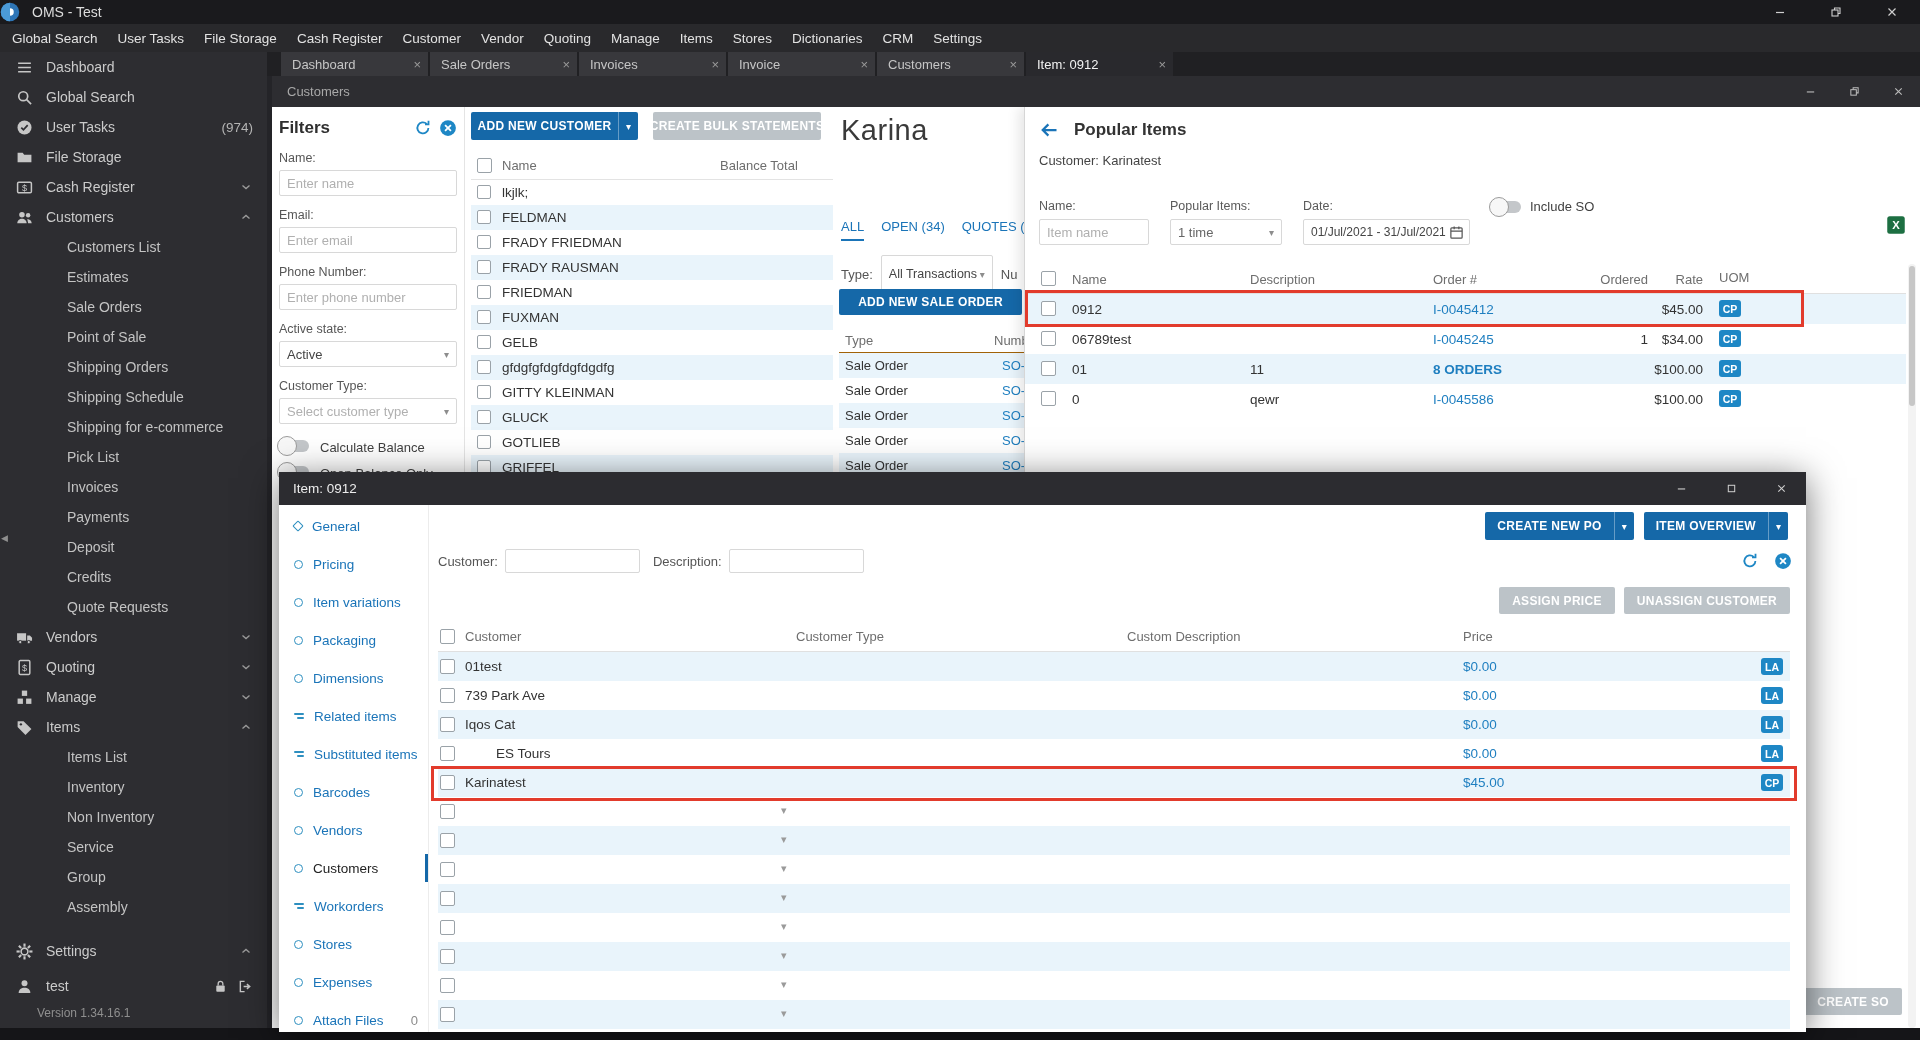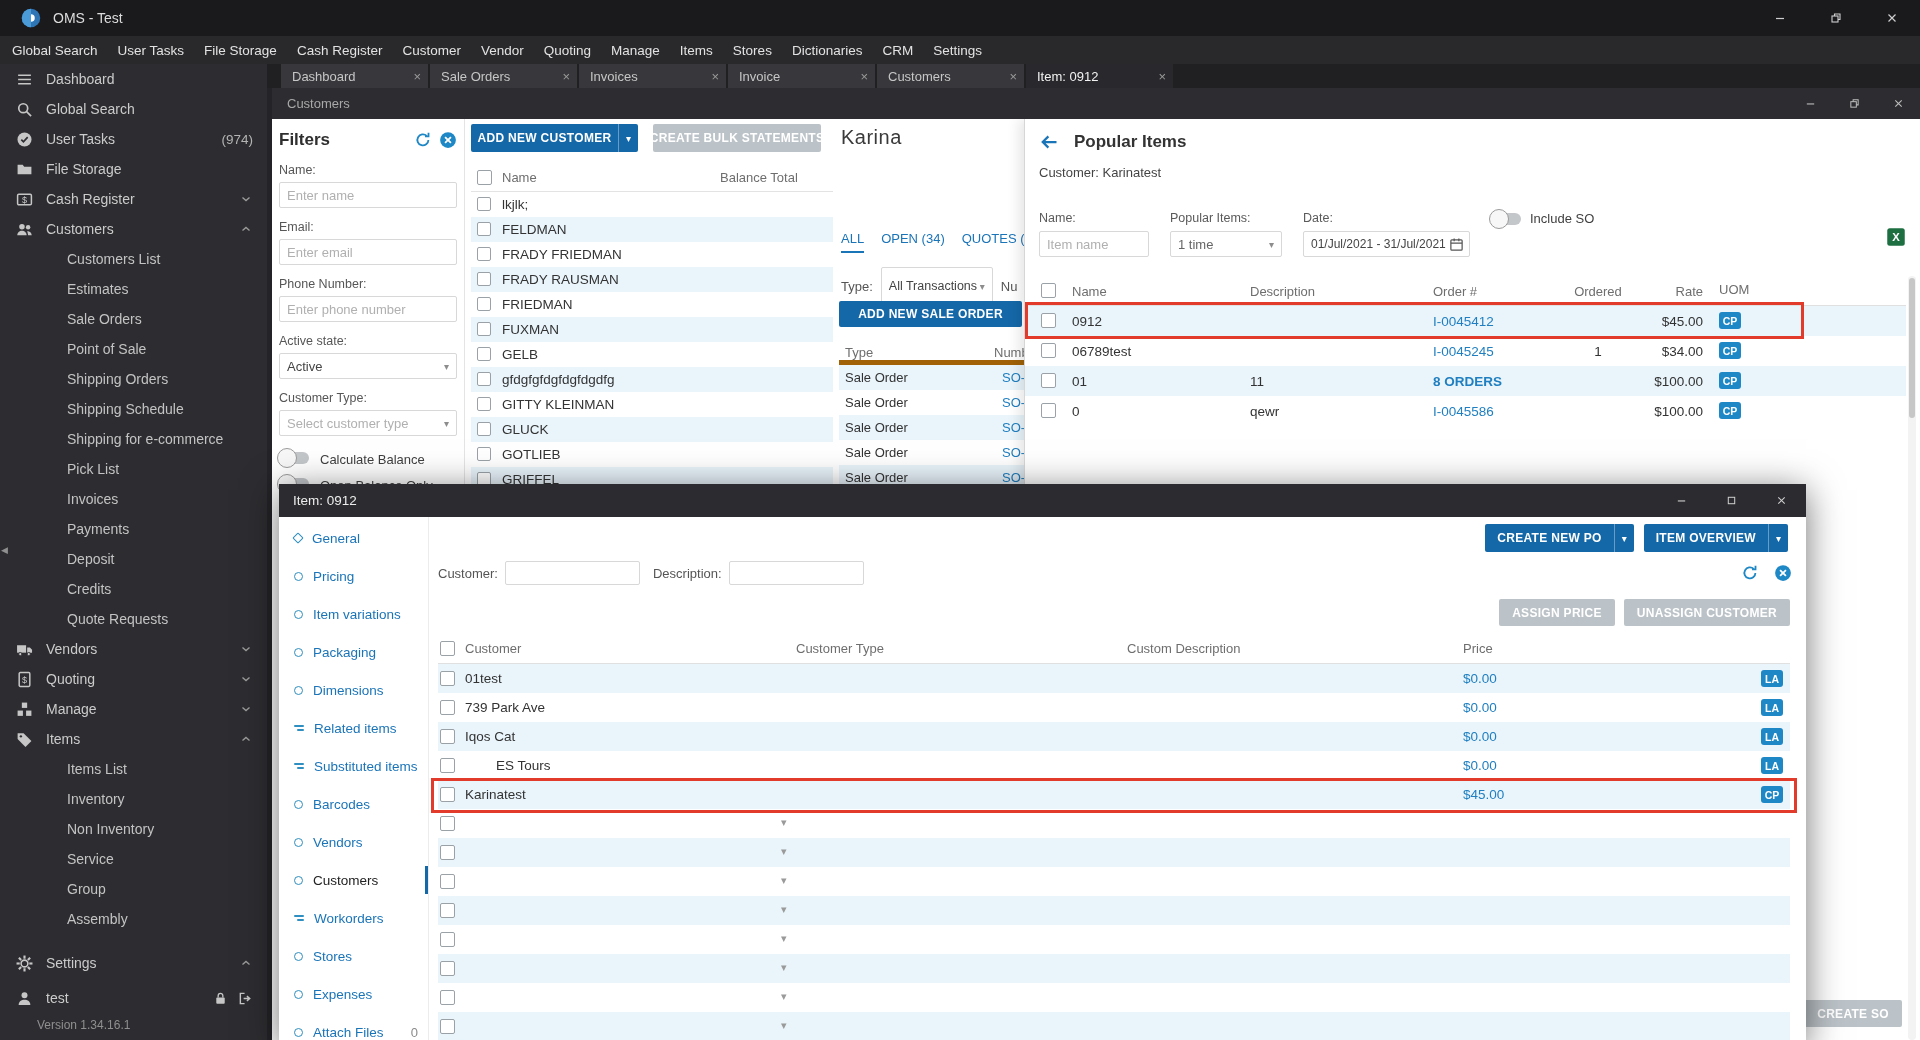--- a/index.html
+++ b/index.html
@@ -7,7 +7,7 @@
 svg{display:block}
 input{font-family:inherit;outline:none}
 
-.titlebar{height:36px;background:#1a1a1d;display:flex;align-items:center;padding-left:21px;color:#e8e8e8}
+.titlebar{height:24px;background:#1a1a1d;display:flex;align-items:center;padding-left:0;color:#e8e8e8}
 .app-logo{width:20px;height:20px;flex:none;margin-right:12px}
 .app-title{font-size:14px;color:#dcdcdc}
 .tb-controls{margin-left:auto;display:flex;height:100%}

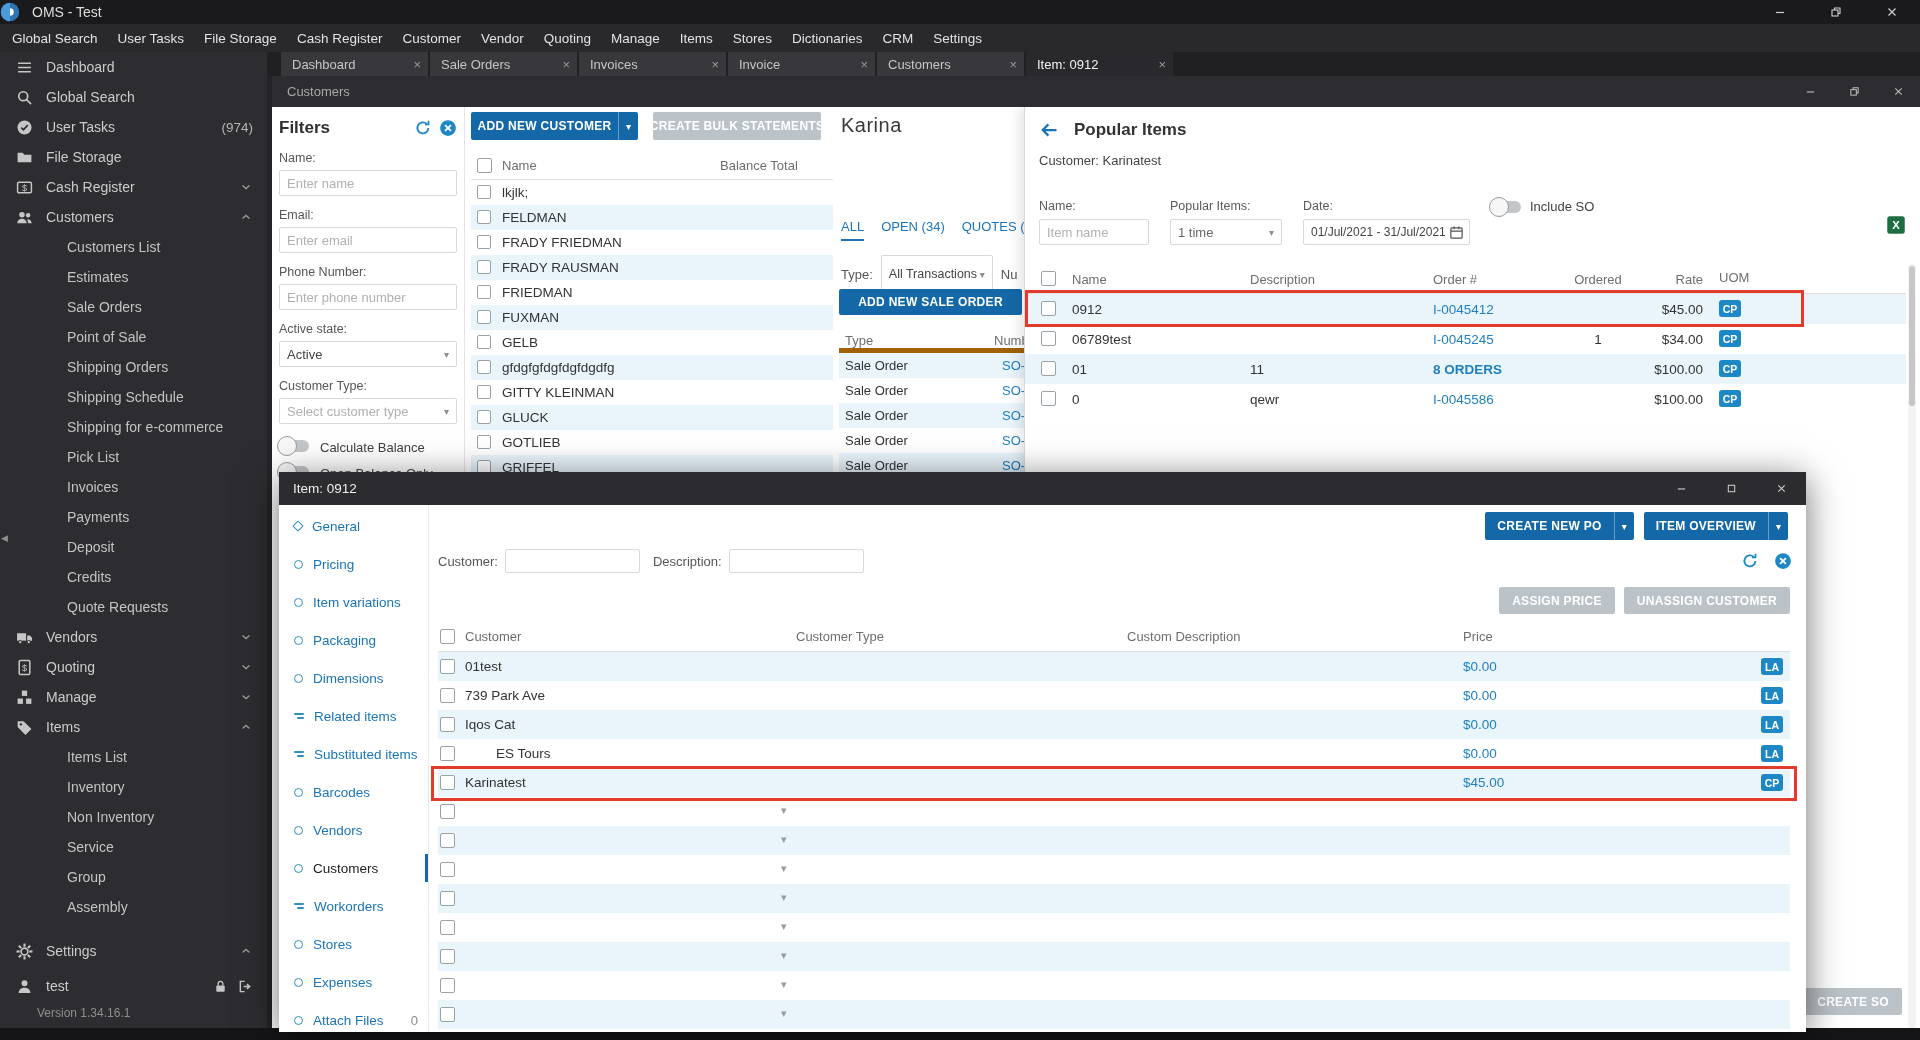--- a/index.html
+++ b/index.html
@@ -83,7 +83,7 @@
 .cl-row .nm{position:absolute;left:31px;top:5px;white-space:nowrap}
 
 .karina{position:absolute;left:567px;top:0;width:185px;bottom:0;overflow:hidden}
-.k-name{font-size:20px;font-weight:300;color:#3a3a3a;margin:7px 0 0 2px;letter-spacing:.5px}
+.k-name{font-size:29px;font-weight:300;color:#3a3a3a;margin:7px 0 0 2px;letter-spacing:.5px}
 .k-tabs{position:absolute;left:2px;top:112px;display:flex;gap:17px;font-size:13px;font-weight:normal;color:#1a74b8;white-space:nowrap}
 .k-tab{padding-bottom:5px}
 .k-tab.active{border-bottom:2px solid #1a74b8}

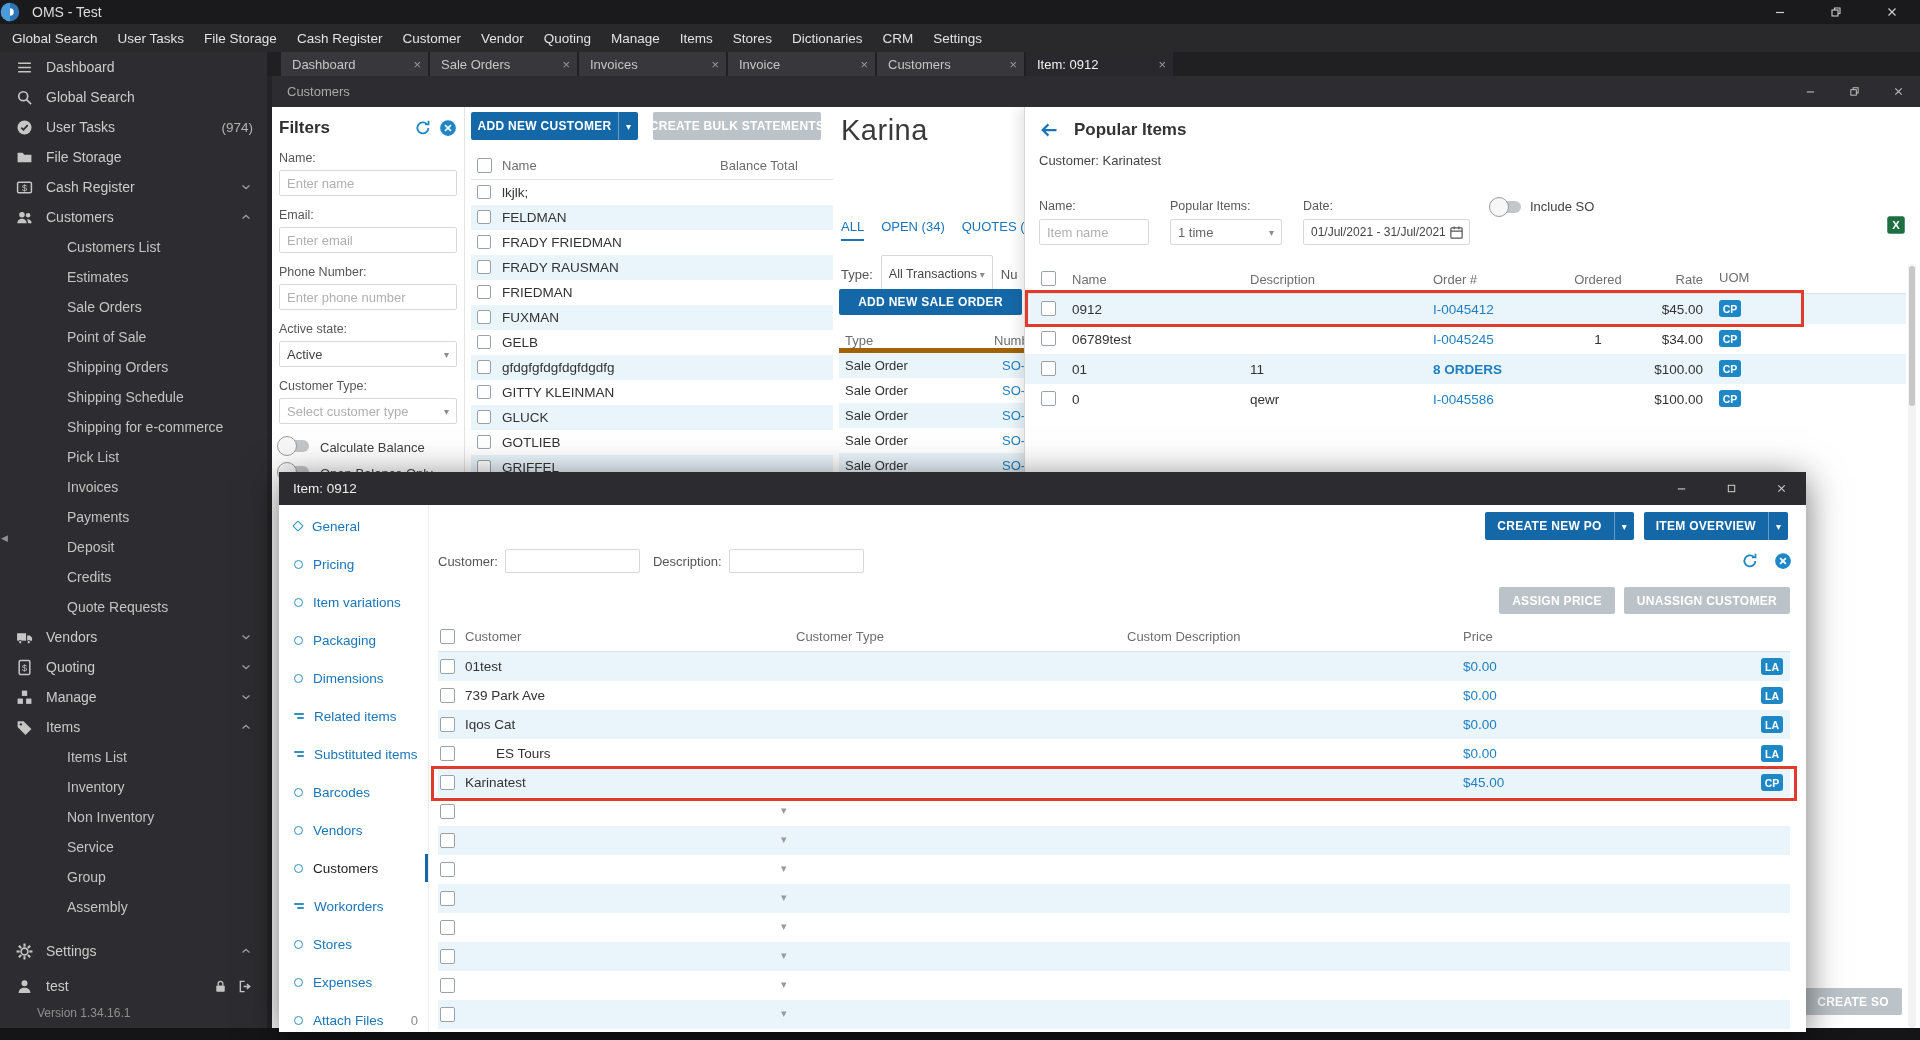--- a/index.html
+++ b/index.html
@@ -119,7 +119,7 @@
 .pc-name{position:absolute;left:47px;top:8px;white-space:nowrap}
 .pc-desc{position:absolute;left:225px;top:8px;white-space:nowrap}
 .pc-order{position:absolute;left:408px;top:8px;white-space:nowrap}
-.pc-ordered{position:absolute;left:523px;width:100px;top:8px;text-align:center}
+.pc-ordered{position:absolute;left:523px;width:100px;top:8px;text-align:right}
 .pc-rate{position:absolute;left:598px;width:80px;top:8px;text-align:right}
 .pc-uom{position:absolute;left:694px;top:6px}
 .pop-scroll{position:absolute;top:157px;bottom:0;right:4px;width:8px;background:#f3f3f3;border-radius:4px}

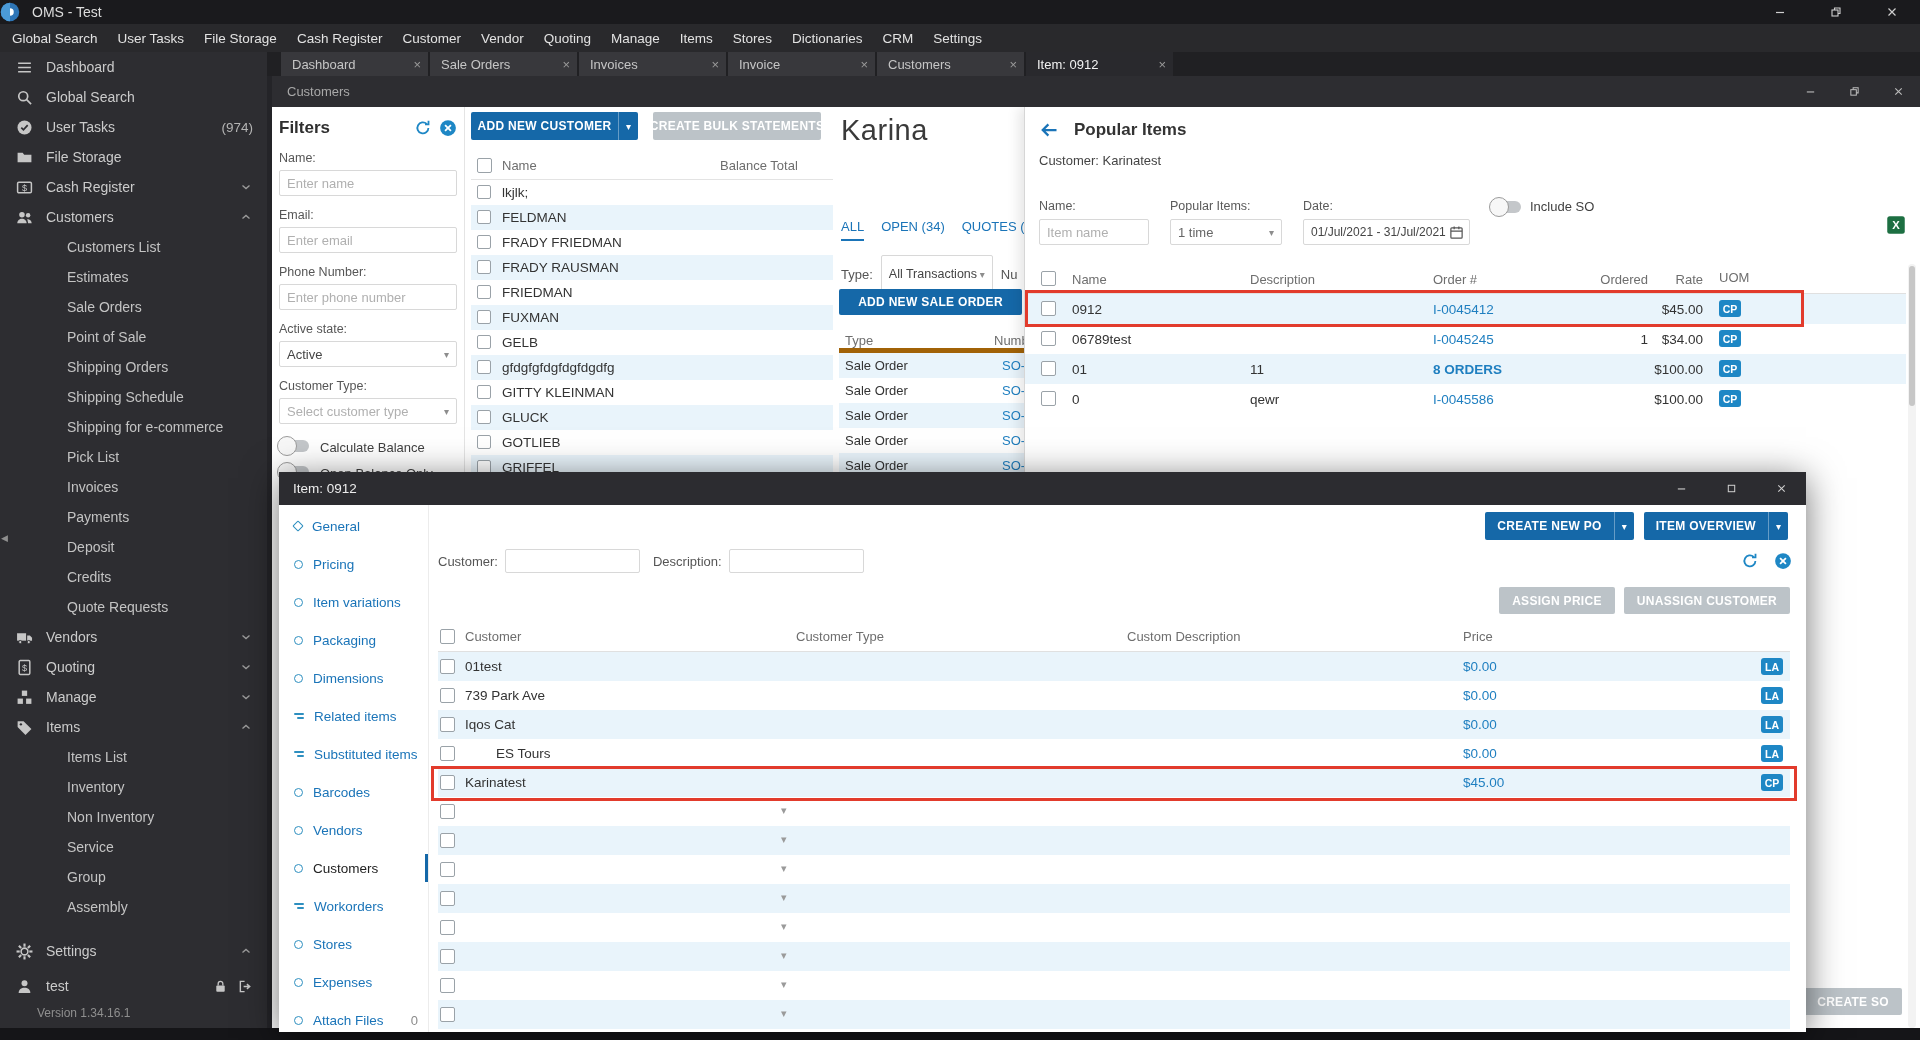--- a/index.html
+++ b/index.html
@@ -90,7 +90,7 @@
 .k-typerow{position:absolute;left:2px;top:148px;display:flex;align-items:center;gap:8px;font-size:13px;color:#555;white-space:nowrap}
 .k-select{width:112px;height:38px;font-size:12.5px;flex:none}
 .k-addso{position:absolute;left:0;top:182px;width:183px;height:26px;border-radius:2px}
-.k-thead{position:absolute;left:0;top:221px;height:25px;width:185px;border-bottom:5px solid #a16207;font-size:13px;color:#6e6e6e}
+.k-thead{position:absolute;left:0;top:221px;height:25px;width:185px;border-bottom:1px solid #a16207;font-size:13px;color:#6e6e6e}
 .kc1{position:absolute;left:6px;top:5px;white-space:nowrap}
 .kc2{position:absolute;left:155px;top:5px;white-space:nowrap}
 .k-rows{position:absolute;left:0;top:246px;width:185px}

